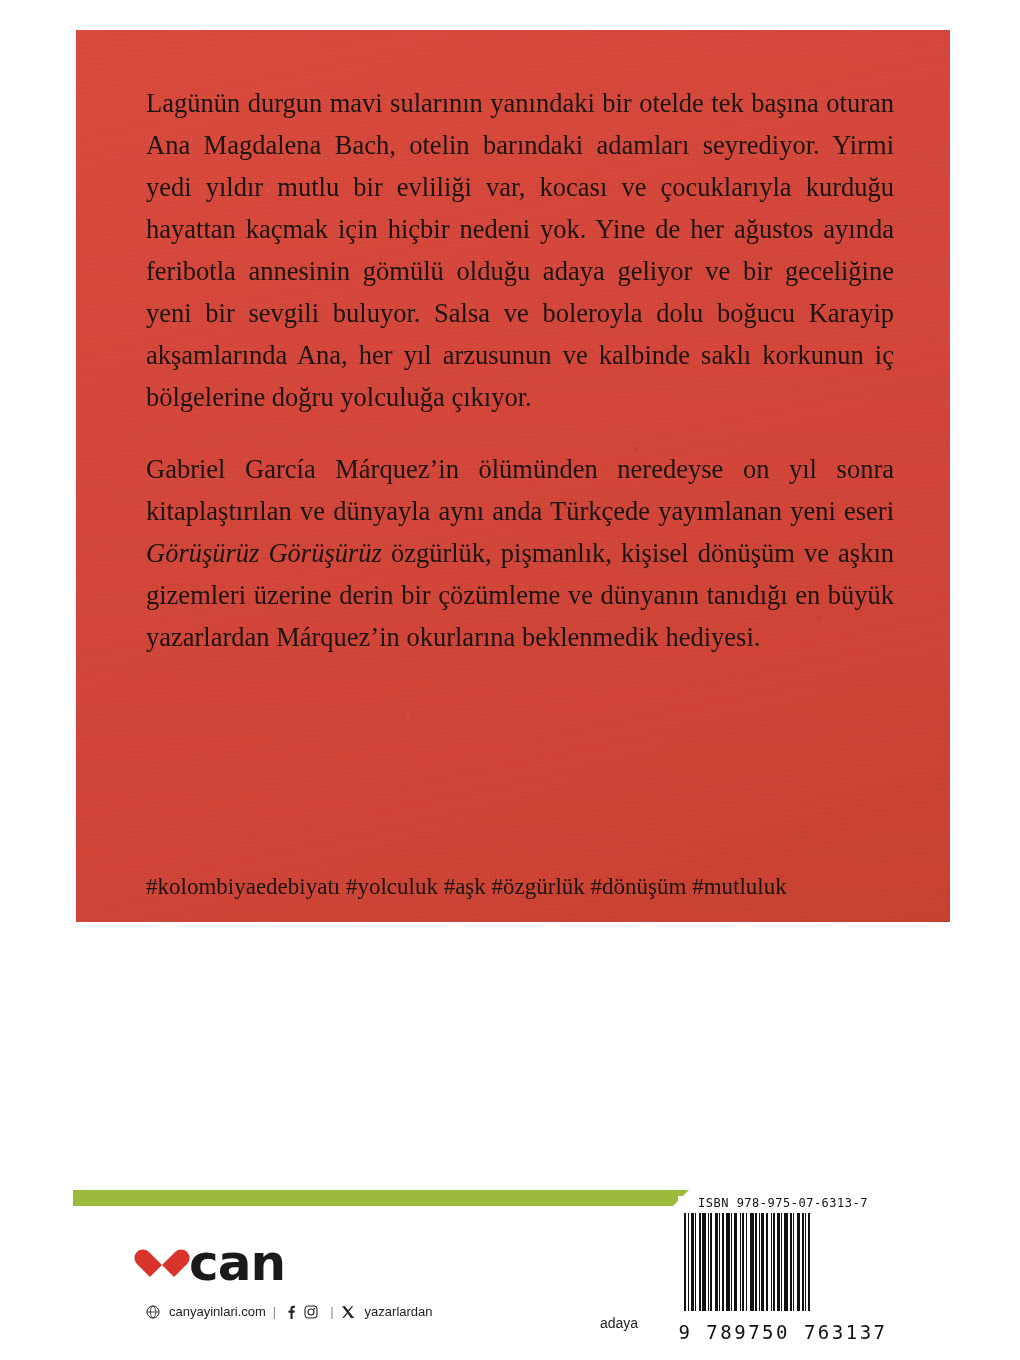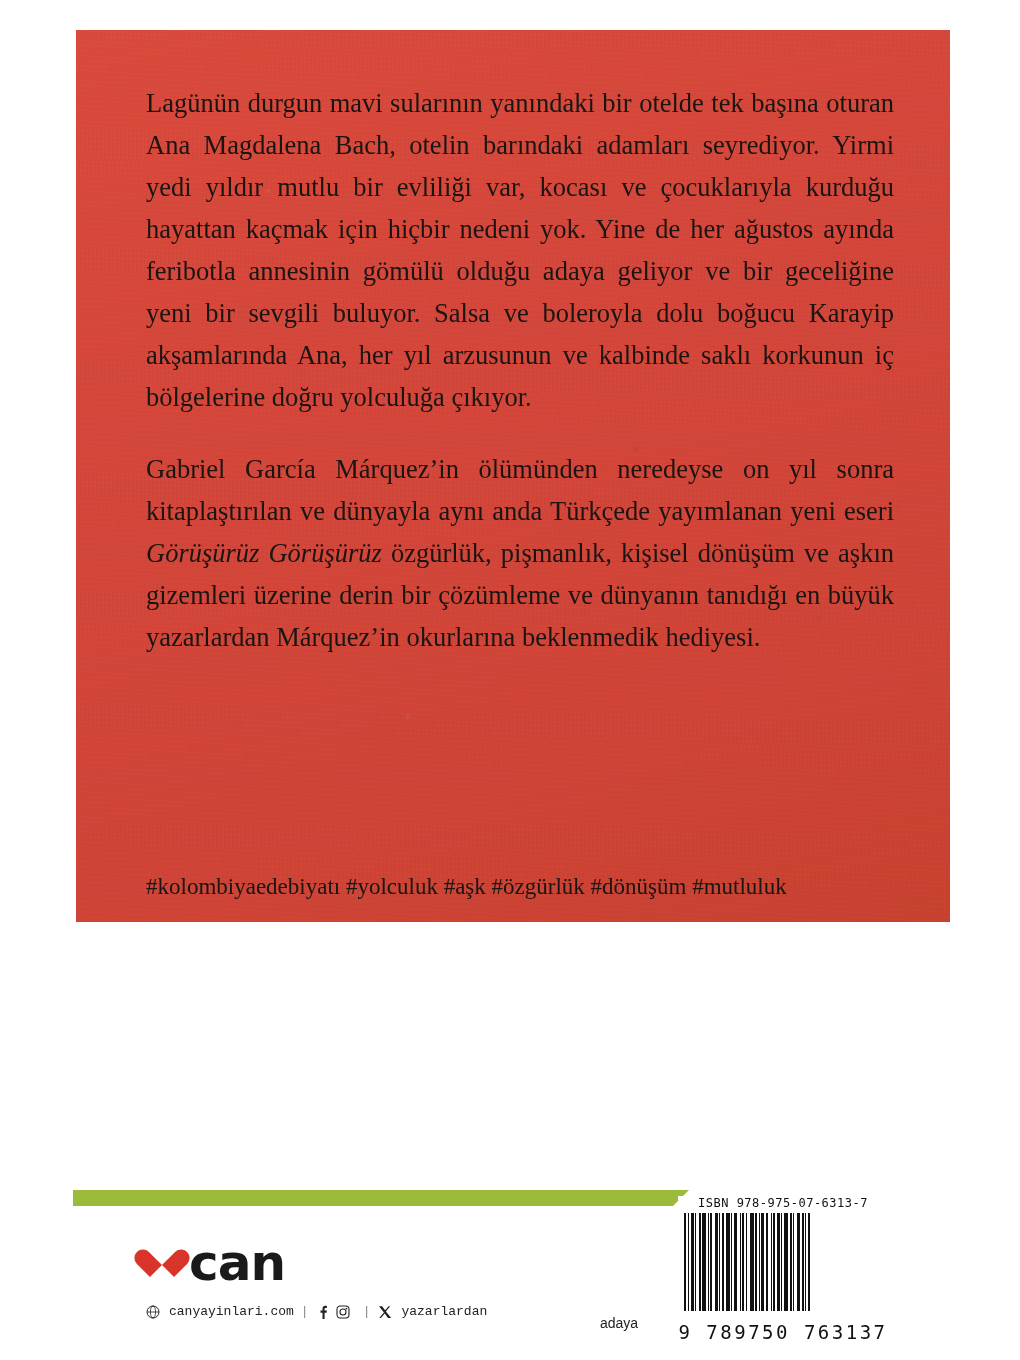--- a/index.html
+++ b/index.html
@@ -155,7 +155,7 @@
     display: flex;
     align-items: center;
     margin-top: 12px;
-    font-family: Liberation Mono, monospace;
+    font-family: Liberation Sans, sans-serif;
     font-size: 13px;
     color: #222;
   }

